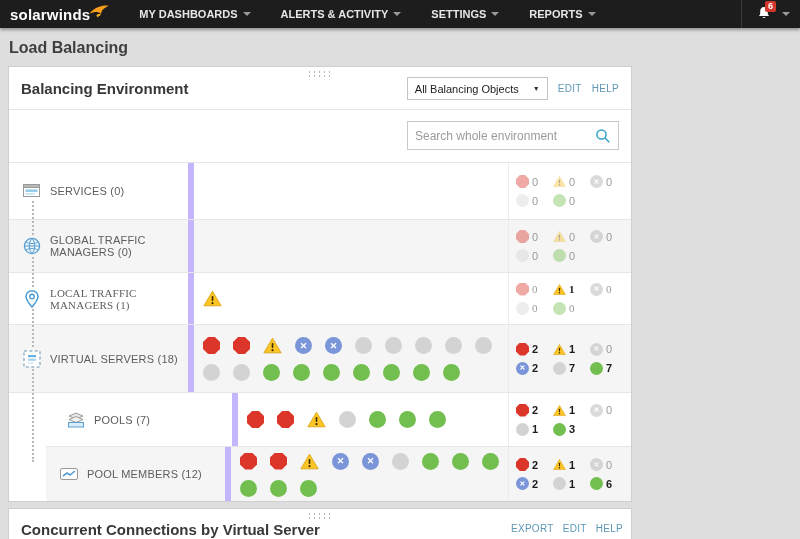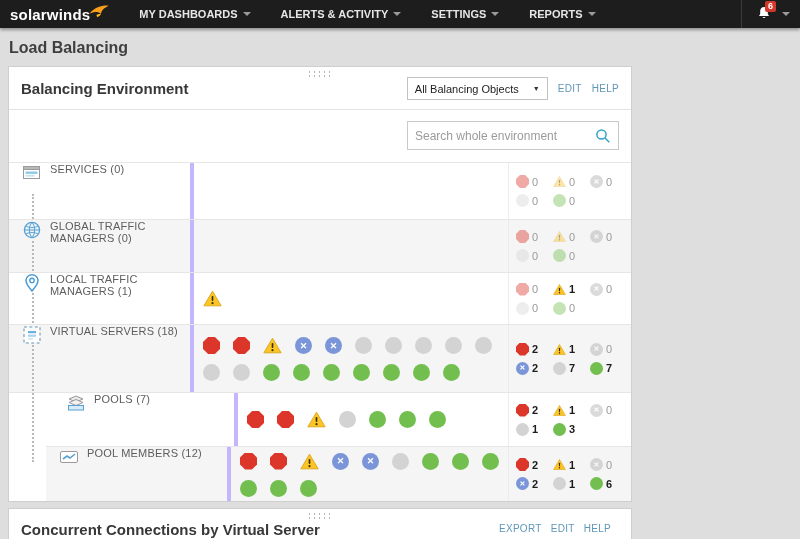--- a/index.html
+++ b/index.html
@@ -58,8 +58,8 @@
   .row { display:flex; border-top:1px solid #e6e6e6; }
   .row:nth-child(odd) { background:#f5f5f5; }
   .row:nth-child(even) { background:#ffffff; }
-  .row-label { width:185px; flex:0 0 185px; border-right:4px solid #c4b5fd;
-               display:flex; gap:8px; padding-left:13px; cursor:pointer; }
+  .row-label { width:185px; flex:0 0 185px; border-right:6px solid #c4b5fd;
+               display:flex; align-items:center; gap:8px; padding-left:13px; cursor:pointer; }
   .tree-icon { width:20px; height:20px; flex:0 0 20px; position:relative; z-index:1; }
   .row:nth-child(odd) .tree-icon { background:#f5f5f5; }
   .row:nth-child(even) .tree-icon { background:#ffffff; }

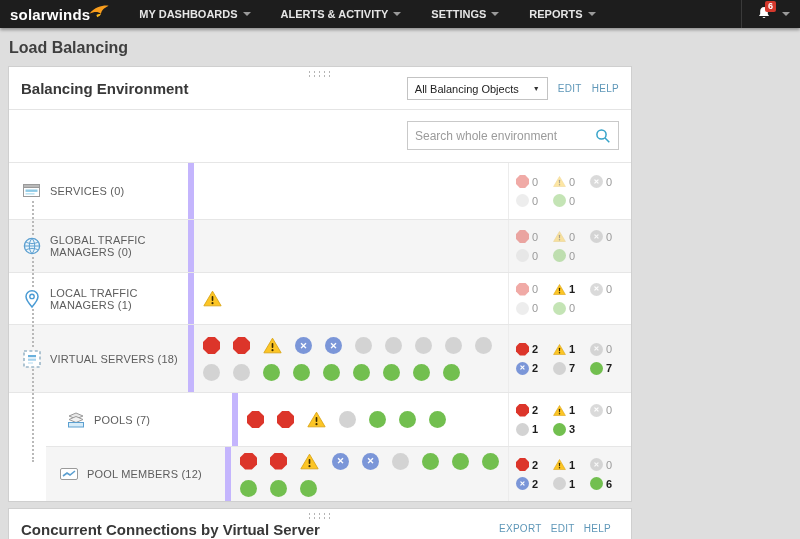--- a/index.html
+++ b/index.html
@@ -250,7 +250,7 @@
           </div>
         </div>
       </div>
-      <div class="row" style="height: 52px;">
+      <div class="row" style="height: 52px; font-family: Liberation Serif, serif;">
         <div class="row-label">
           <span class="tree-icon">
             <svg viewBox="0 0 20 20">

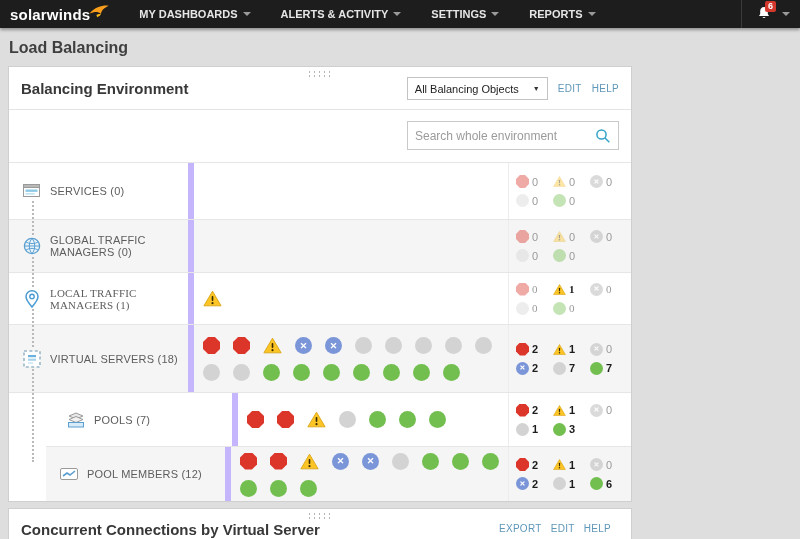--- a/index.html
+++ b/index.html
@@ -87,7 +87,7 @@
 
   
   .panel.bottom { margin-top:6px; height:60px; }
-  .bottom-hd { display:flex; padding:12px 20px 0 12px; }
+  .bottom-hd { display:flex; padding:12px 8px 0 12px; }
   .bottom-title { font-size:15px; font-weight:bold; color:#383838; }
   .bottom-links { margin-left:auto; display:flex; gap:9px; padding-top:2px; }
 </style>

